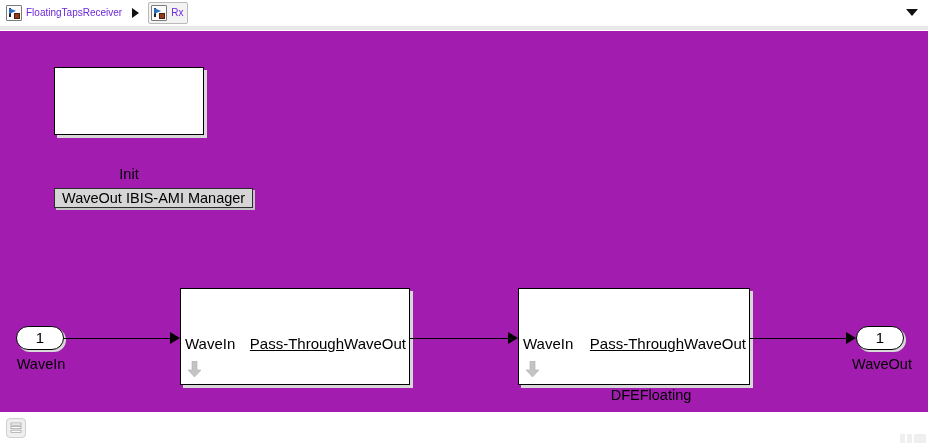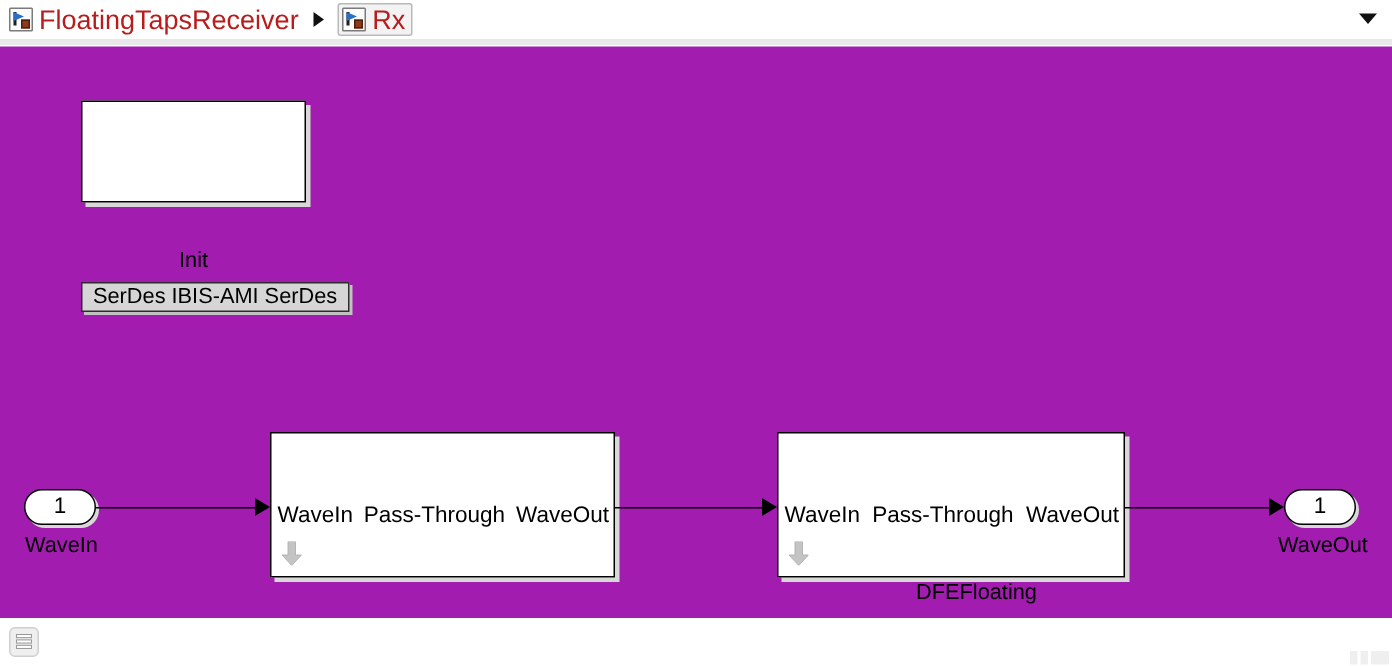--- a/index.html
+++ b/index.html
@@ -51,9 +51,9 @@
     padding: 0 4px 0 2px;
   }
   .crumb-label {
-    font-size: 18px;
+    font-size: 10px;
     line-height: 22px;
-    color: #b91c1c;
+    color: #6d28d9;
     white-space: nowrap;
     padding-left: 4px;
   }

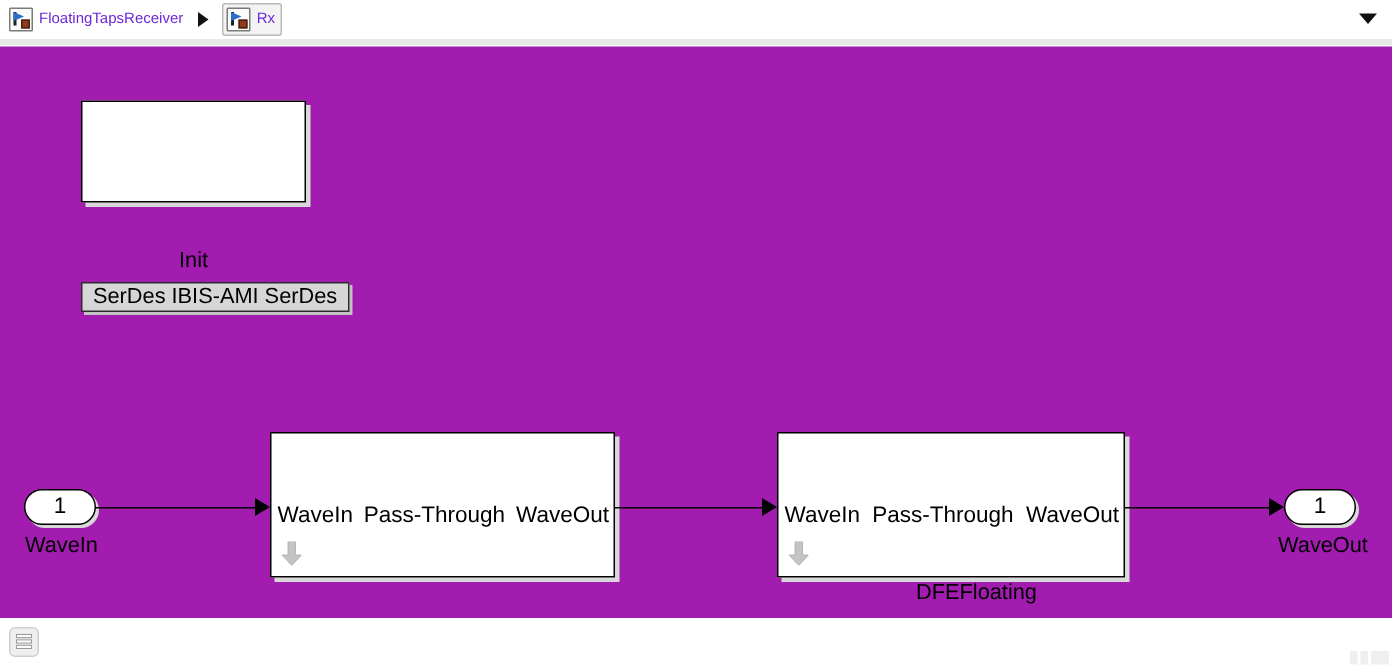--- a/index.html
+++ b/index.html
@@ -299,7 +299,7 @@
   <div id="init-block" class="sl-block"></div>
   <div id="init-label" class="block-label">Init</div>
 
-  <div id="serdes-button">SerDes IBIS-AMI SerDes</div>
+  <div id="serdes-button">WaveOut IBIS-AMI Manager</div>
 
   <div id="port-in" class="port">1</div>
   <div id="port-in-label" class="block-label">WaveIn</div>

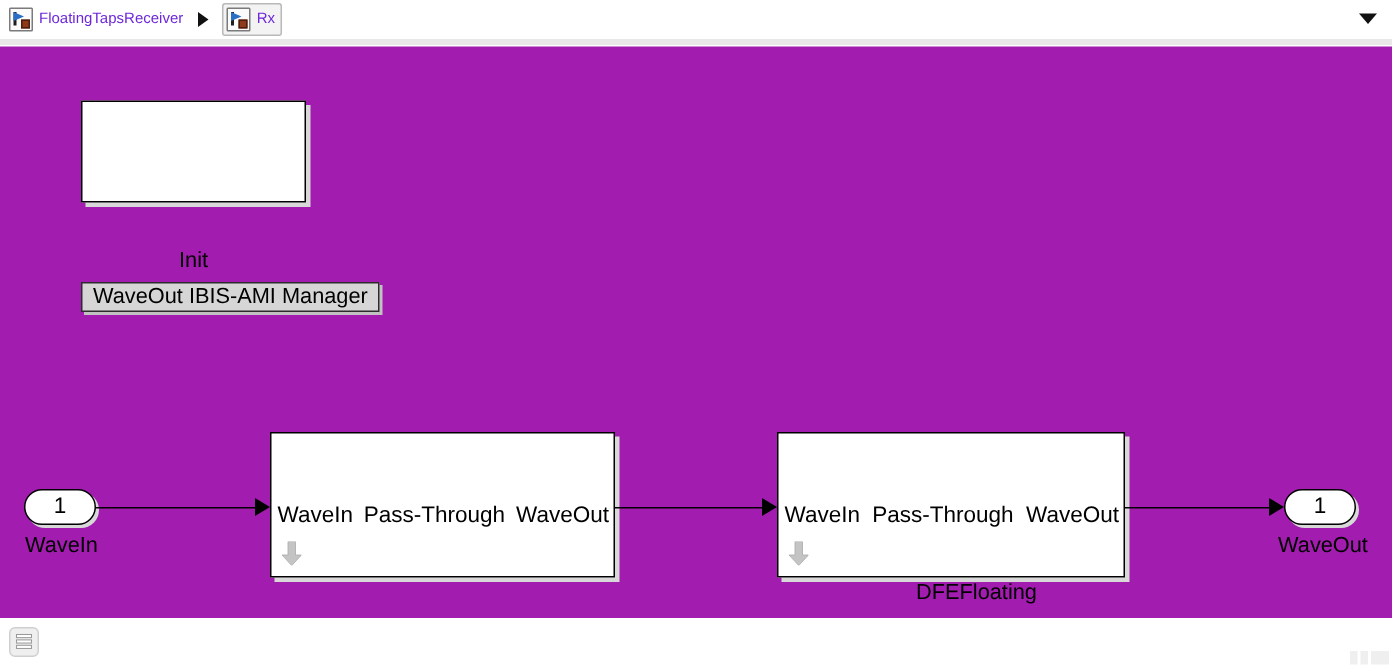--- a/index.html
+++ b/index.html
@@ -179,7 +179,7 @@
     white-space: nowrap;
   }
   .pt-in   { padding-left: 4px; }
-  .pt-mid  { flex: 1 1 auto; text-align: center; }
+  .pt-mid  { flex: 1 1 auto; text-align: right; text-decoration: underline; }
   .pt-out  { padding-right: 3px; }
 
   .mask-arrow {

